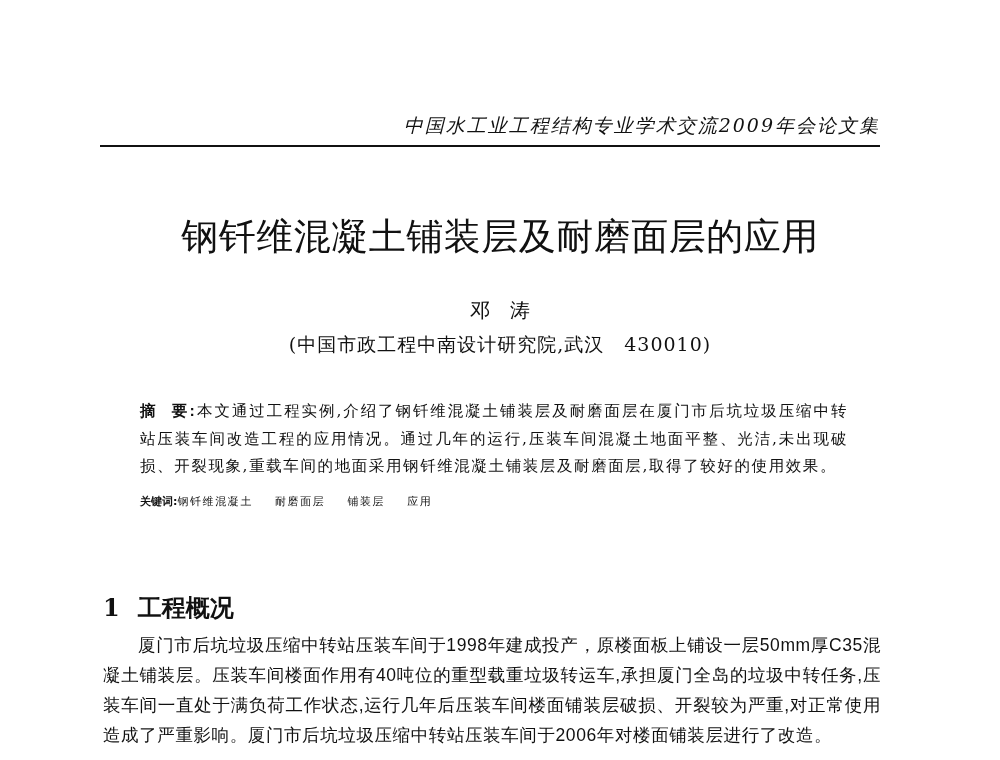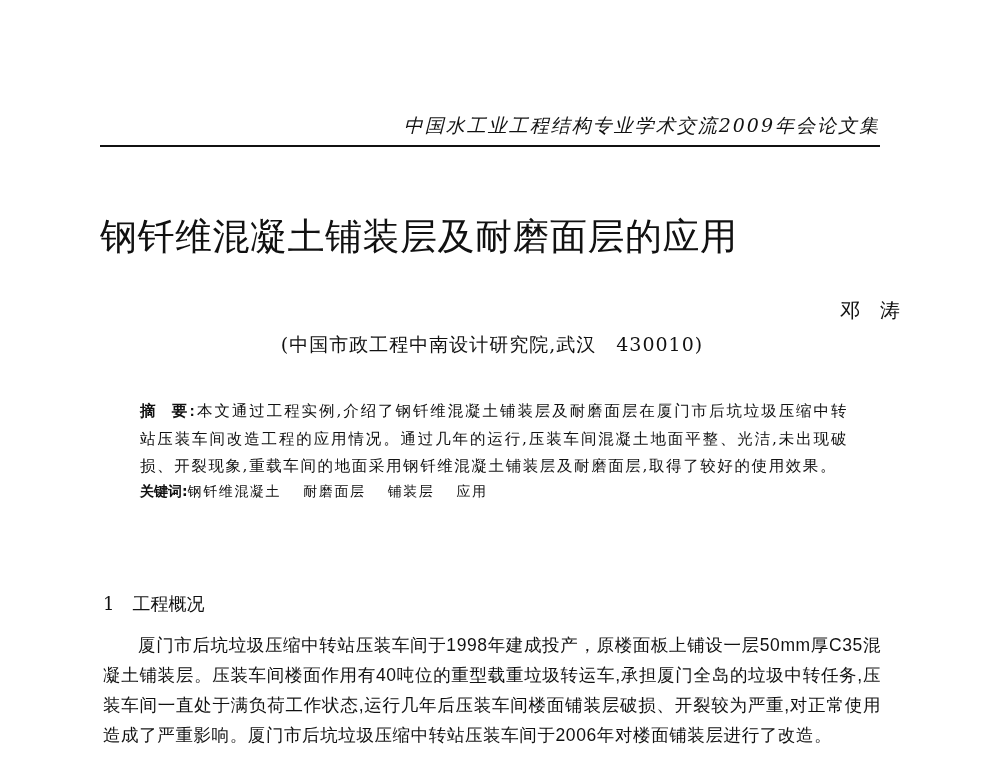--- a/index.html
+++ b/index.html
@@ -7,7 +7,7 @@
   .abs { position: absolute; }
   .running-head { left: 100px; width: 780px; top: 113px; text-align: right; font-size: 19px; letter-spacing: 2px; white-space: nowrap; font-style: italic; }
   .rule { left: 100px; top: 145px; width: 780px; height: 2px; background: #111; }
-  .title { left: 100px; width: 800px; top: 212px; font-family: "DejaVu Sans", "Liberation Sans", sans-serif; font-size: 37px; letter-spacing: 0.5px; white-space: nowrap; }
+  .title { left: 100px; width: 800px; top: 212px; text-align: center; font-family: "DejaVu Sans", "Liberation Sans", sans-serif; font-size: 37px; letter-spacing: 0.5px; white-space: nowrap; }
   .author { left: 100px; width: 800px; top: 297px; text-align: right; font-size: 20px; white-space: pre; }
   .affil { left: 92px; width: 800px; top: 332px; text-align: center; font-size: 19px; letter-spacing: 1px; white-space: pre; }
   .abstract { left: 140px; width: 708px; top: 398px; font-size: 15.5px; line-height: 27px; letter-spacing: 1.6px; text-align: justify; }

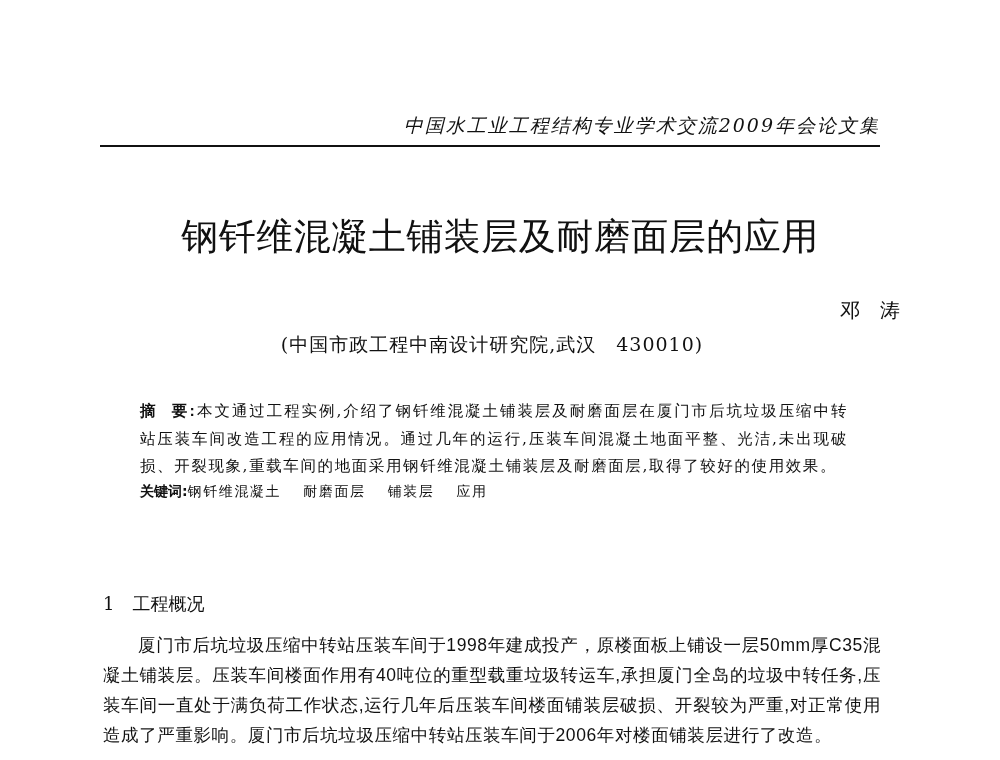--- a/index.html
+++ b/index.html
@@ -8,7 +8,7 @@
   .running-head { left: 100px; width: 780px; top: 113px; text-align: right; font-size: 19px; letter-spacing: 2px; white-space: nowrap; font-style: italic; }
   .rule { left: 100px; top: 145px; width: 780px; height: 2px; background: #111; }
   .title { left: 100px; width: 800px; top: 212px; text-align: center; font-family: "DejaVu Sans", "Liberation Sans", sans-serif; font-size: 37px; letter-spacing: 0.5px; white-space: nowrap; }
-  .author { left: 100px; width: 800px; top: 297px; text-align: right; font-size: 20px; white-space: pre; }
+  .author { left: 100px; width: 800px; top: 297px; text-align: center; font-size: 20px; white-space: pre; }
   .affil { left: 92px; width: 800px; top: 332px; text-align: center; font-size: 19px; letter-spacing: 1px; white-space: pre; }
   .abstract { left: 140px; width: 708px; top: 398px; font-size: 15.5px; line-height: 27px; letter-spacing: 1.6px; text-align: justify; }
   .abstract .lbl { font-family: Liberation Mono, monospace; font-weight: bold; letter-spacing: 0; white-space: pre; }

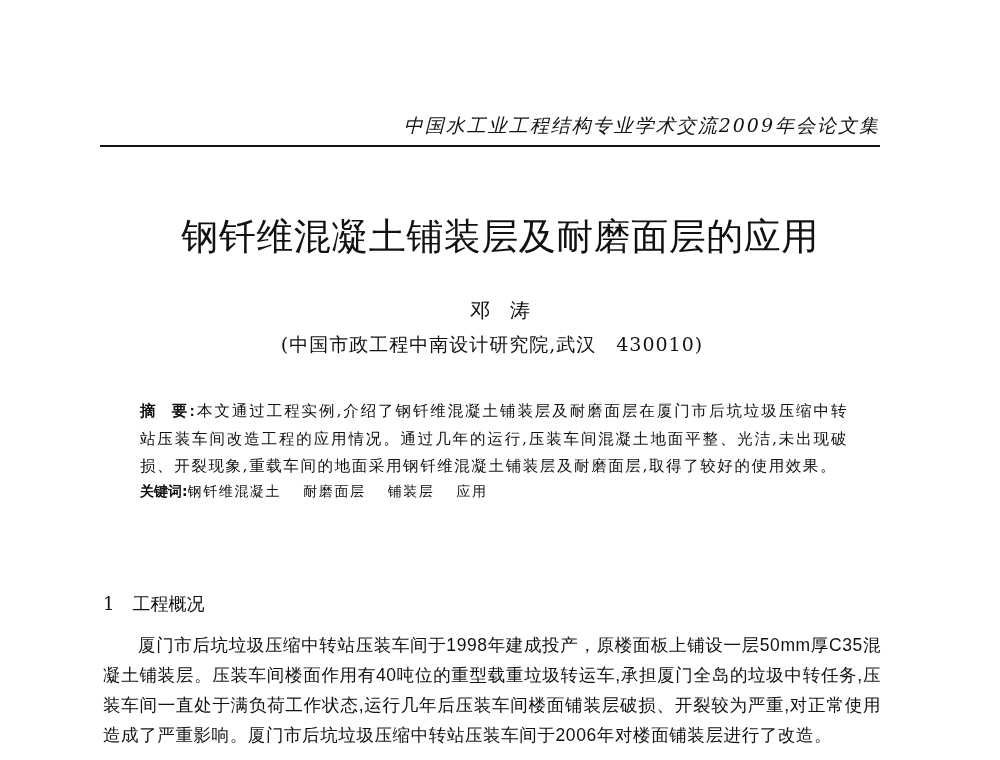--- a/index.html
+++ b/index.html
@@ -9,7 +9,7 @@
   .rule { left: 100px; top: 145px; width: 780px; height: 2px; background: #111; }
   .title { left: 100px; width: 800px; top: 212px; text-align: center; font-family: "DejaVu Sans", "Liberation Sans", sans-serif; font-size: 37px; letter-spacing: 0.5px; white-space: nowrap; }
   .author { left: 100px; width: 800px; top: 297px; text-align: center; font-size: 20px; white-space: pre; }
-  .affil { left: 92px; width: 800px; top: 332px; text-align: center; font-size: 19px; letter-spacing: 1px; white-space: pre; }
+  .affil { left: 100px; width: 800px; top: 332px; text-align: center; font-size: 19px; letter-spacing: 1px; white-space: pre; }
   .abstract { left: 140px; width: 708px; top: 398px; font-size: 15.5px; line-height: 27px; letter-spacing: 1.6px; text-align: justify; }
   .abstract .lbl { font-family: Liberation Mono, monospace; font-weight: bold; letter-spacing: 0; white-space: pre; }
   .keywords { left: 140px; top: 478px; font-size: 14px; line-height: 27px; letter-spacing: 1.6px; white-space: nowrap; }

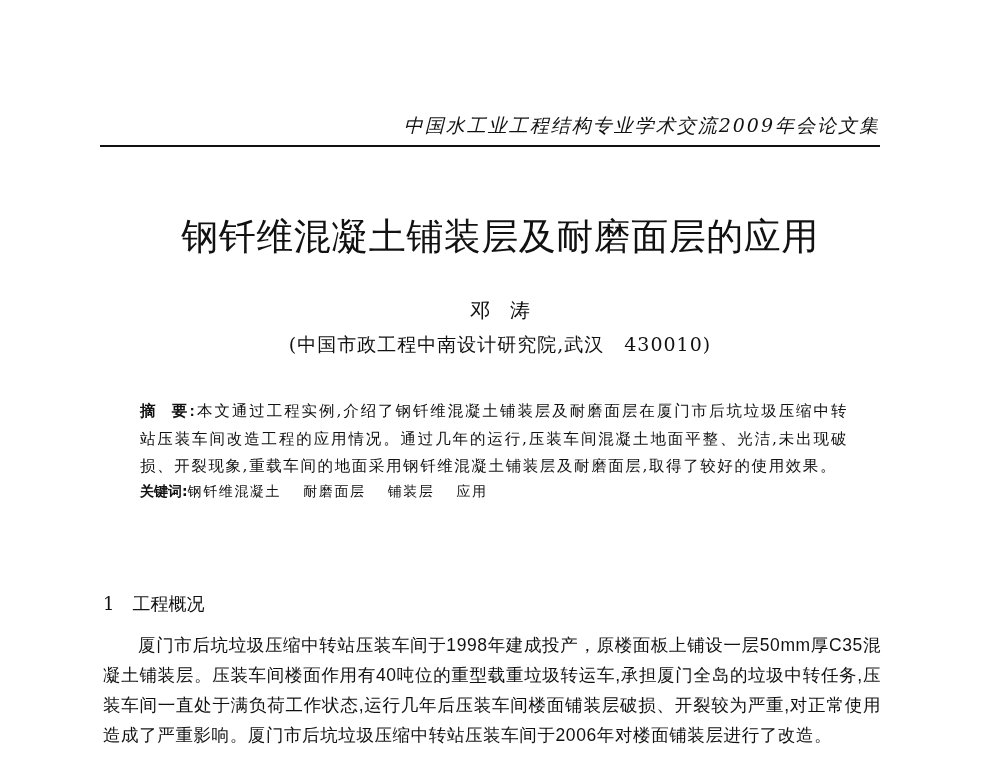--- a/index.html
+++ b/index.html
@@ -12,7 +12,7 @@
   .affil { left: 100px; width: 800px; top: 332px; text-align: center; font-size: 19px; letter-spacing: 1px; white-space: pre; }
   .abstract { left: 140px; width: 708px; top: 398px; font-size: 15.5px; line-height: 27px; letter-spacing: 1.6px; text-align: justify; }
   .abstract .lbl { font-family: Liberation Mono, monospace; font-weight: bold; letter-spacing: 0; white-space: pre; }
-  .keywords { left: 140px; top: 478px; font-size: 14px; line-height: 27px; letter-spacing: 1.6px; white-space: nowrap; }
+  .keywords { left: 140px; top: 488px; font-size: 11px; line-height: 27px; letter-spacing: 1.6px; white-space: nowrap; }
   .keywords .lbl { font-family: "DejaVu Sans", "Liberation Sans", sans-serif; font-weight: bold; letter-spacing: 0; }
   .kw { margin-right: 22px; }
   .section-head { left: 103px; top: 592px; font-size: 18px; font-family: "DejaVu Sans", "Liberation Sans", sans-serif; font-weight: normal; white-space: pre; }

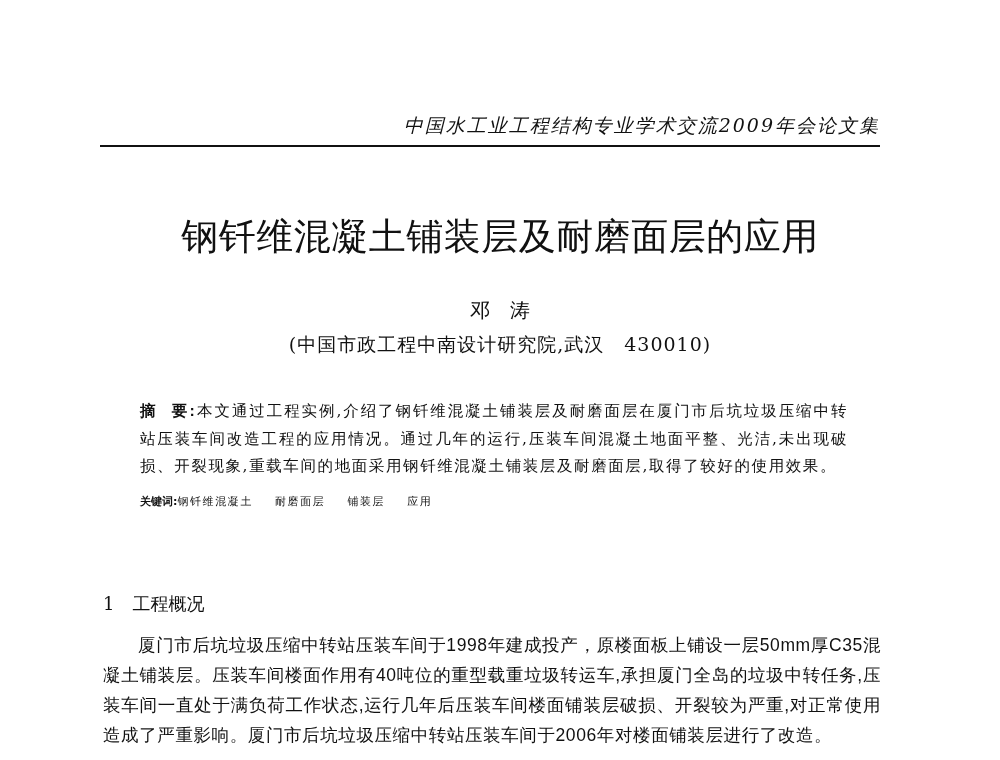--- a/index.html
+++ b/index.html
@@ -15,7 +15,7 @@
   .keywords { left: 140px; top: 488px; font-size: 11px; line-height: 27px; letter-spacing: 1.6px; white-space: nowrap; }
   .keywords .lbl { font-family: "DejaVu Sans", "Liberation Sans", sans-serif; font-weight: bold; letter-spacing: 0; }
   .kw { margin-right: 22px; }
-  .section-head { left: 103px; top: 592px; font-size: 18px; font-family: "DejaVu Sans", "Liberation Sans", sans-serif; font-weight: normal; white-space: pre; }
+  .section-head { left: 103px; top: 592px; font-size: 24px; font-family: "DejaVu Sans", "Liberation Sans", sans-serif; font-weight: bold; white-space: pre; }
   .section-head .num { font-family: "DejaVu Serif", "Liberation Serif", serif; margin-right: 18px; }
   .body-text { left: 103px; width: 778px; top: 630px; font-size: 17.5px; line-height: 30px; letter-spacing: 0.6px; text-align: justify; font-family: Liberation Sans, sans-serif; text-indent: 35px; }
 </style>

